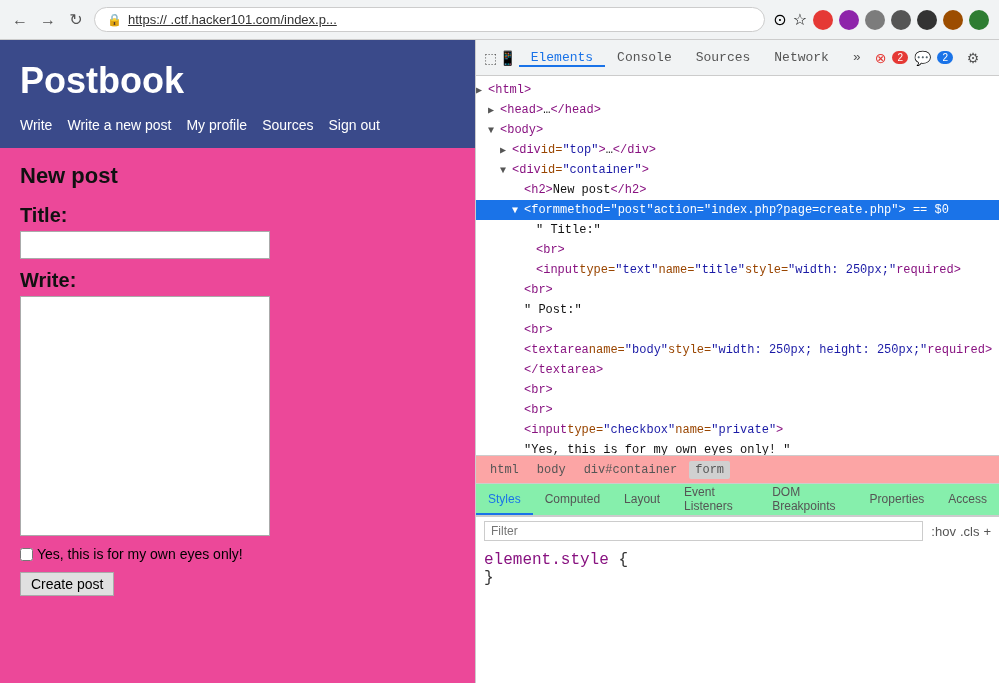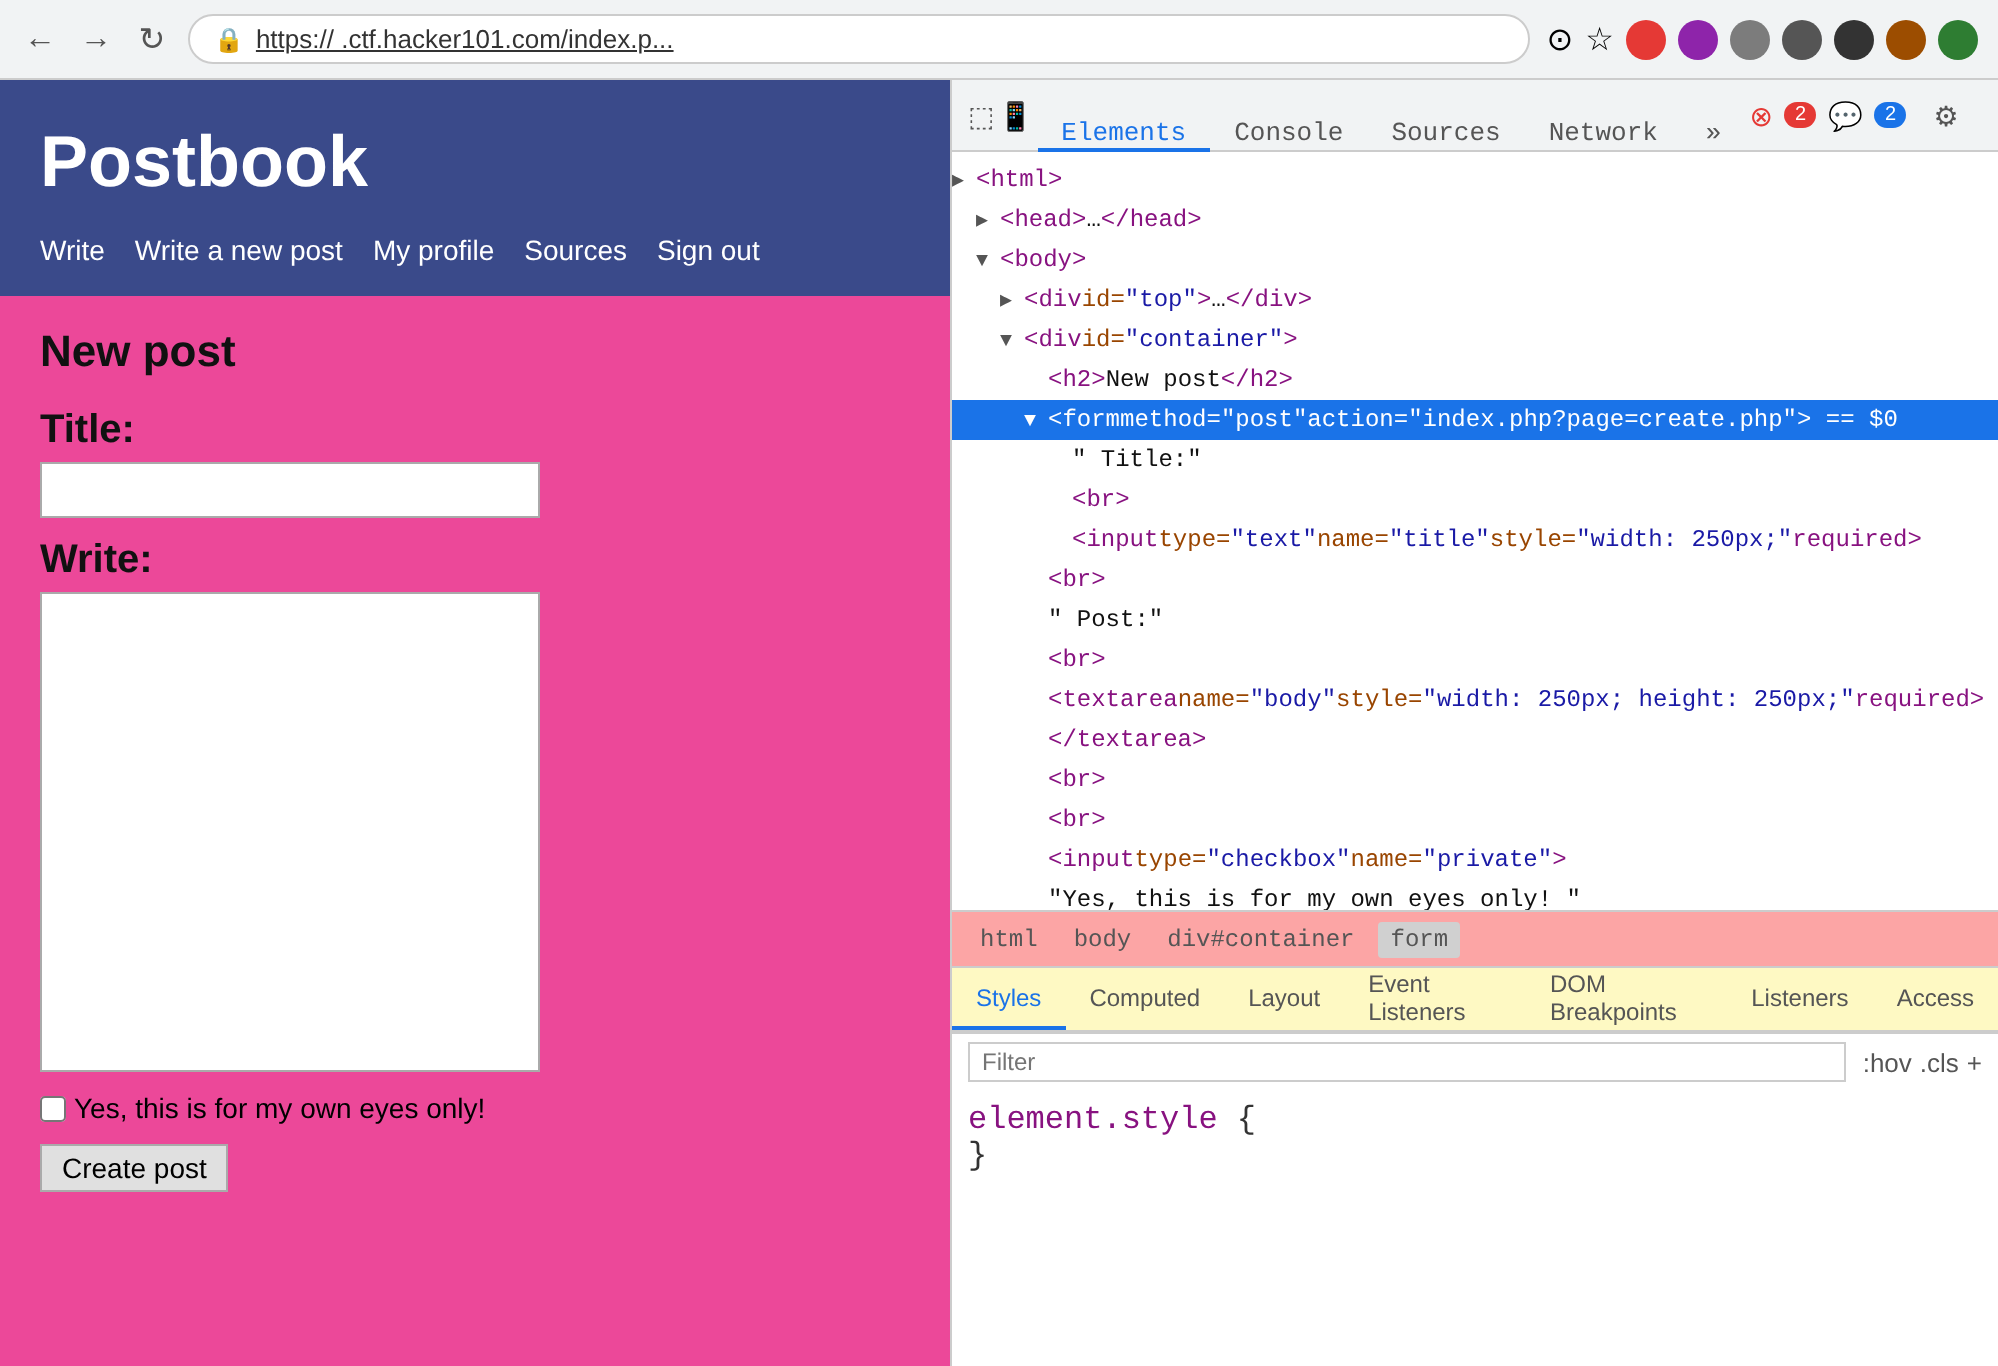--- a/index.html
+++ b/index.html
@@ -88,7 +88,7 @@
       display: flex; align-items: center; justify-content: center; color: #555; font-size: 14px;
       border-radius: 3px;
     }
-    .dt-tabs { display: flex; align-items: flex-end; height: 100%; }
+    .dt-tabs { display: flex; align-items: center; height: 100%; }
     .dt-tab {
       padding: 0 12px; display: flex; align-items: center; font-size: 13px; cursor: pointer;
       color: #555; border-bottom: 2px solid transparent; position: relative; top: 1px;

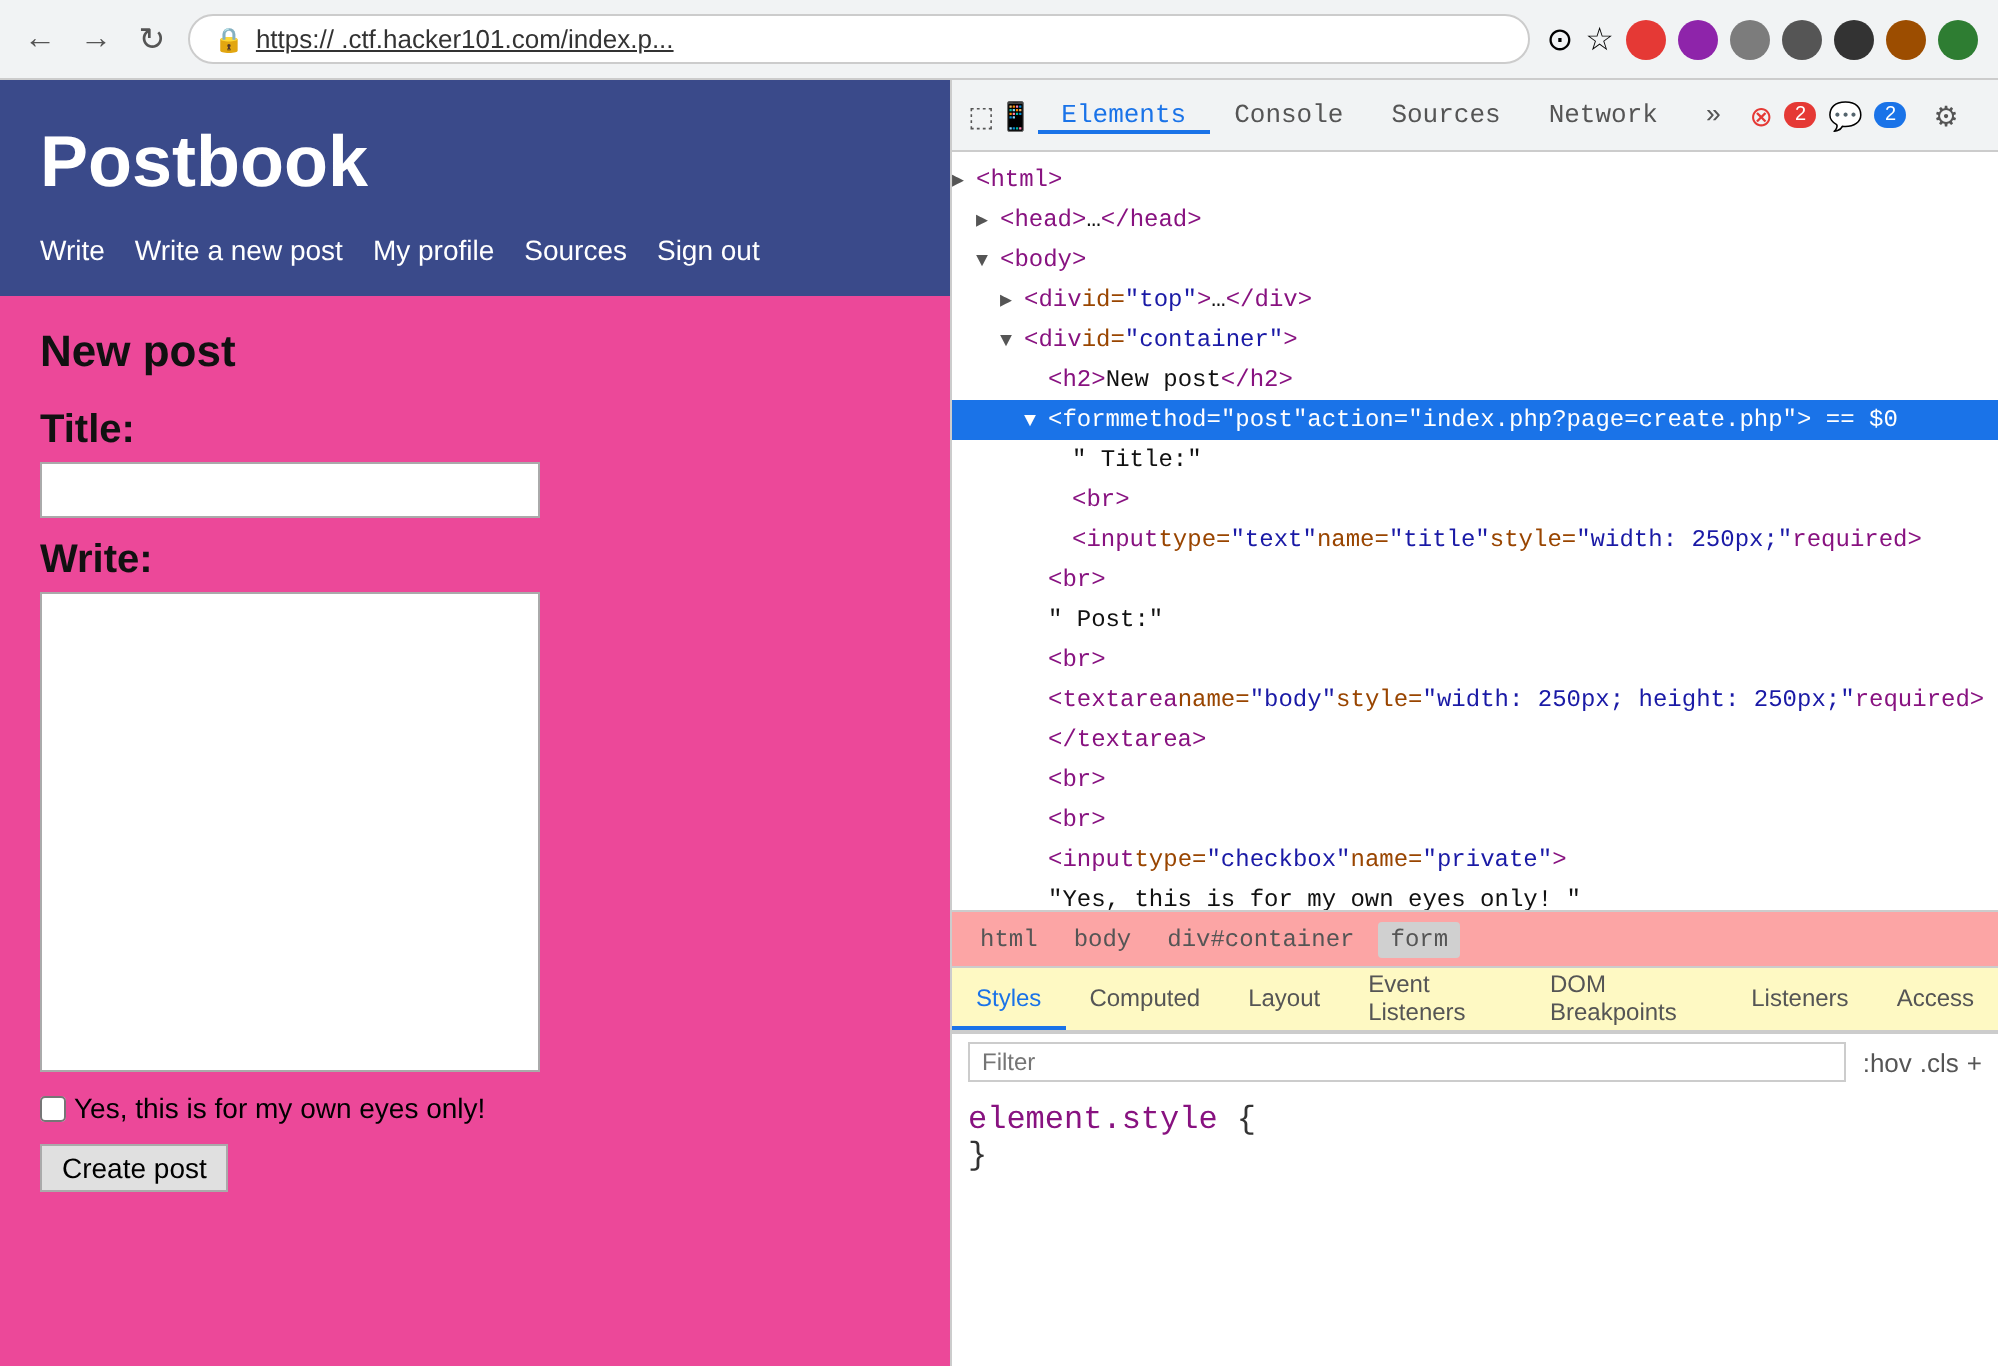--- a/index.html
+++ b/index.html
@@ -153,7 +153,7 @@
       flex-direction: column;
     }
     .bottom-tabs {
-      display: flex; border-bottom: 1px solid #ccc; background: #fef9c3; height: 32px; align-items: stretch;
+      display: flex; border-bottom: 1px solid #ccc; background: #86efac; height: 32px; align-items: stretch;
     }
     .bottom-tab {
       padding: 0 12px; display: flex; align-items: center; font-size: 12px; cursor: pointer;

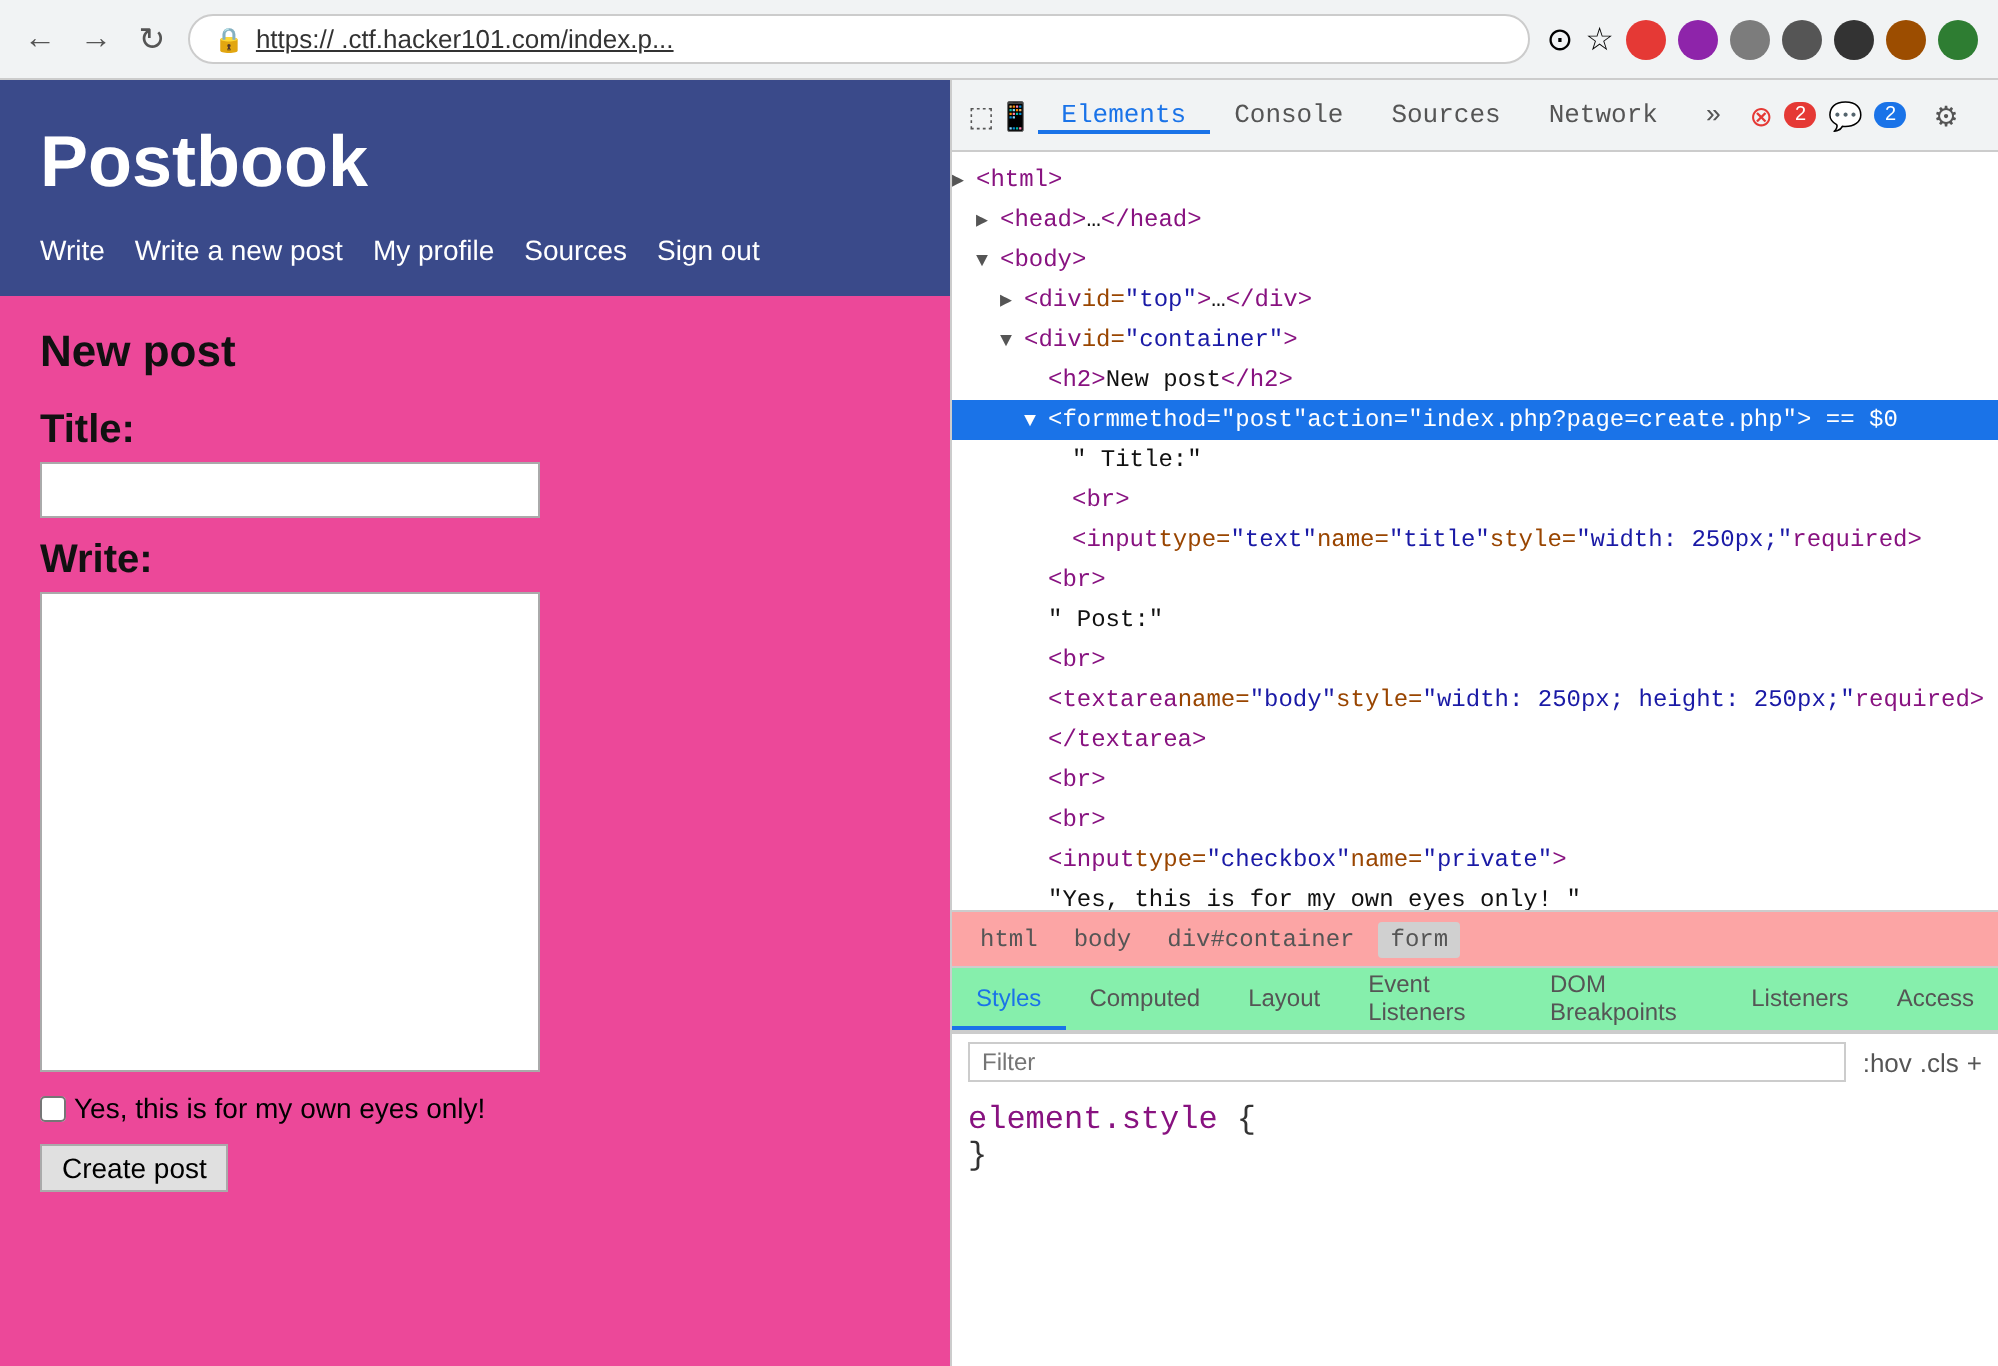--- a/index.html
+++ b/index.html
@@ -421,7 +421,7 @@
         <div class="bottom-tab">Layout</div>
         <div class="bottom-tab">Event Listeners</div>
         <div class="bottom-tab">DOM Breakpoints</div>
-        <div class="bottom-tab">Listeners</div>
+        <div class="bottom-tab">Properties</div>
         <div class="bottom-tab">Access</div>
       </div>
 

